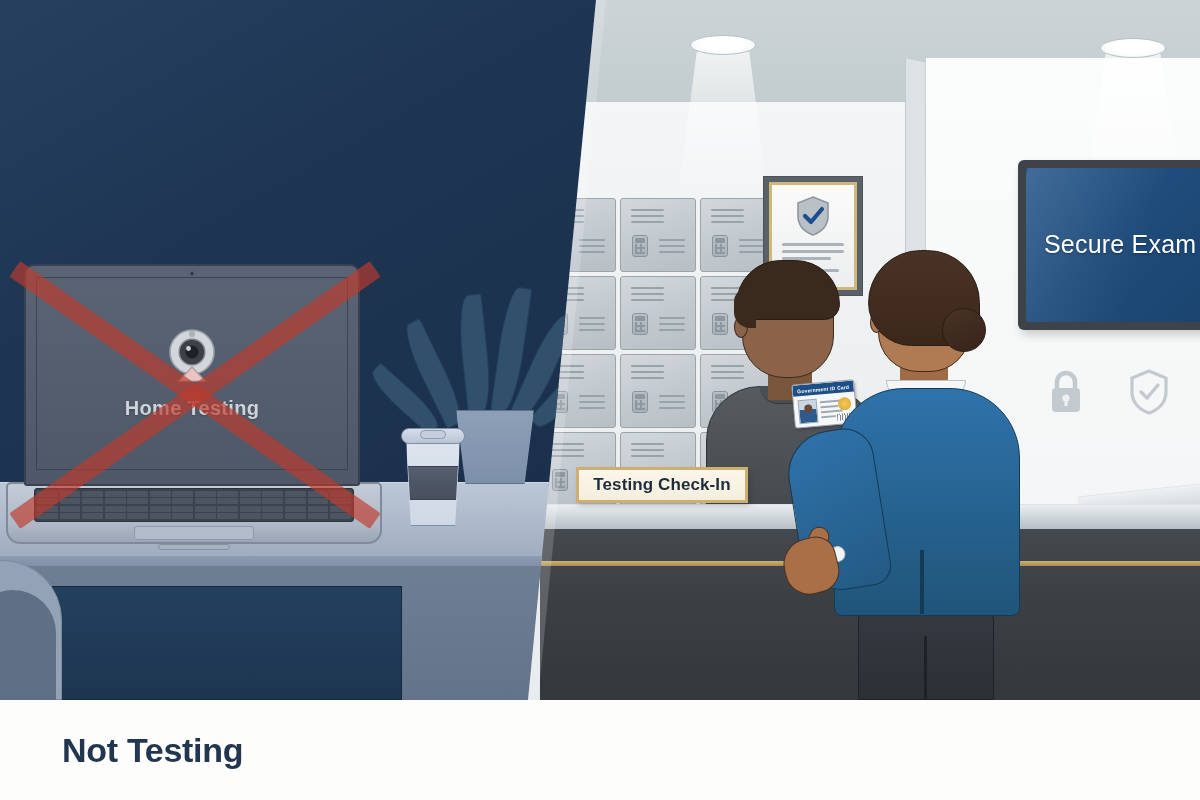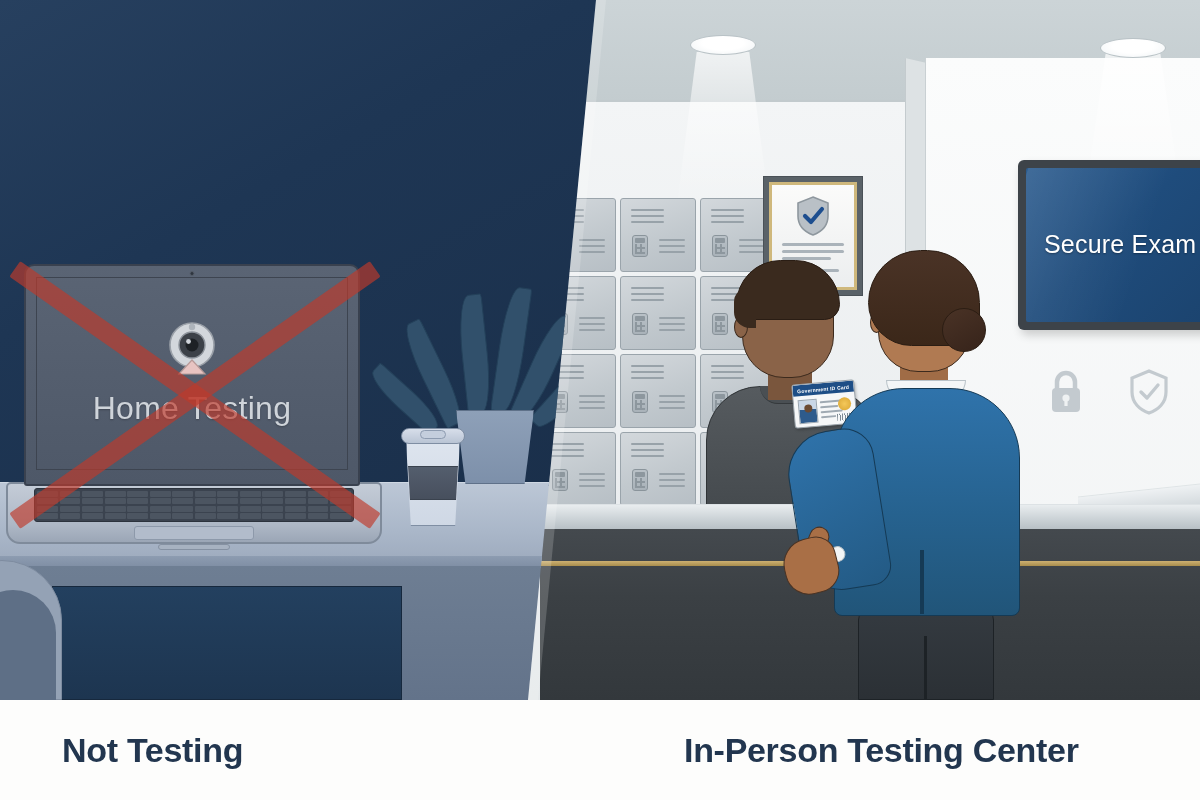--- a/index.html
+++ b/index.html
@@ -221,7 +221,7 @@
             flex-direction:column; align-items:center; justify-content:center; gap:14px; }
   .cam-dot { position:absolute; left:50%; top:-7px; transform:translateX(-50%);
              width:5px; height:5px; border-radius:50%; background:#2e353f; border:1px solid #545c68; }
-  .screen-label { color:#cfd4da; font-size:32px; font-weight:400; letter-spacing:.3px;
+  .screen-label { color:#cfd4da; font-size:20px; font-weight:700; letter-spacing:.3px;
                   text-shadow:0 1px 2px rgba(0,0,0,.25); }
   .base { position:absolute; left:0; top:218px; width:376px; height:62px;
           background:linear-gradient(180deg,#c4ccd7 0%,#aeb8c6 70%,#9ba6b6 100%);

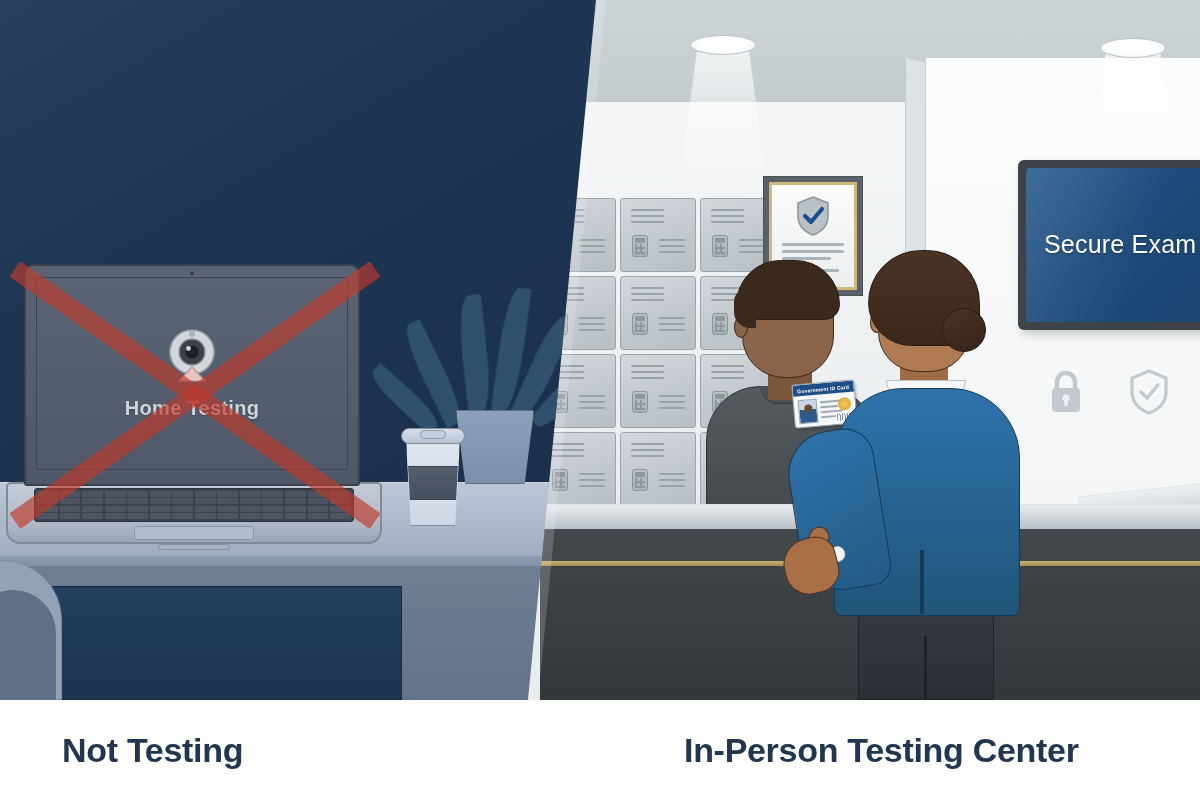--- a/index.html
+++ b/index.html
@@ -479,6 +479,9 @@
       <div class="counter-body"></div>
       <div class="counter-trim"></div>
 
+      <div class="sign">
+        <span>Testing Check-In</span>
+      </div>
 
       <div class="idcard">
         <div class="id-hdr">Government ID Card</div>

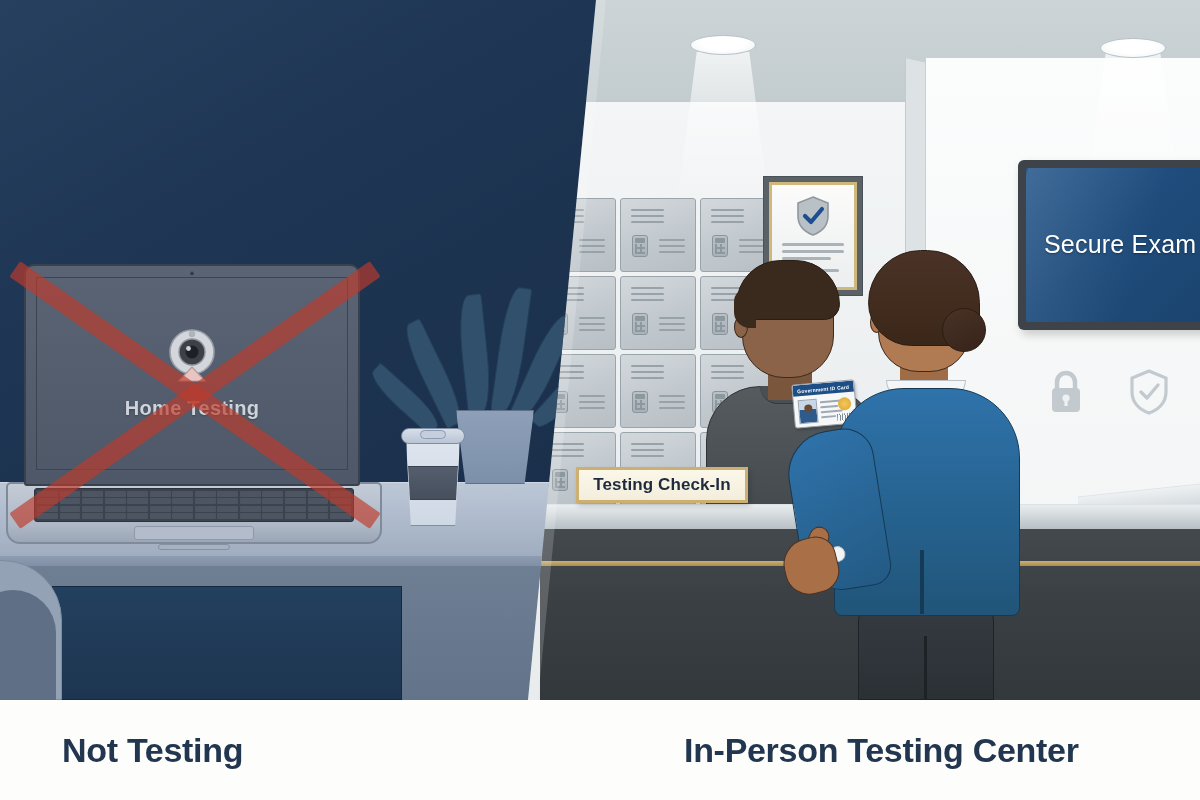--- a/index.html
+++ b/index.html
@@ -629,7 +629,6 @@
 
   <div class="caption">
     <div class="cap left">Not Testing</div>
-    <div class="cap right">In-Person Testing Center</div>
   </div>
 </div>
 

